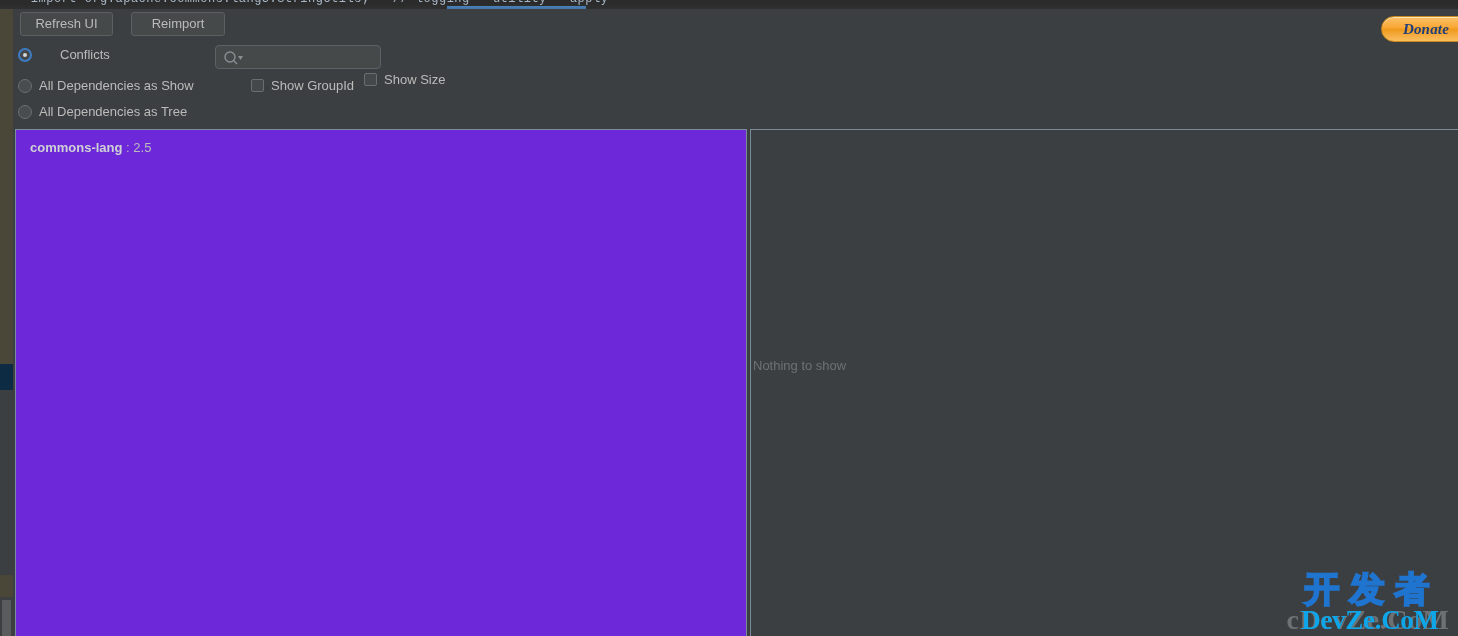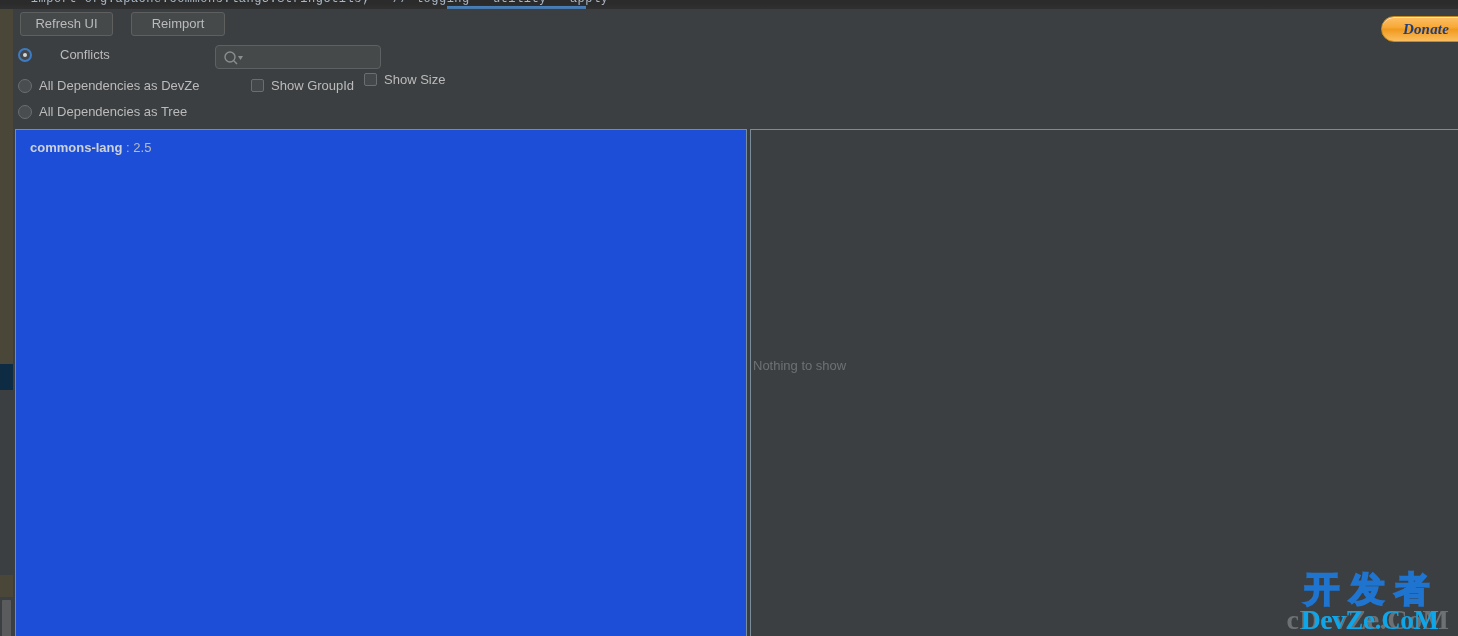--- a/index.html
+++ b/index.html
@@ -195,7 +195,7 @@
 
     <div class="radio-wrap" id="radio-list">
       <span class="radio"></span>
-      <span class="opt-label">All Dependencies as DevZe</span>
+      <span class="opt-label">All Dependencies as Show</span>
     </div>
 
     <div class="radio-wrap" id="radio-tree">

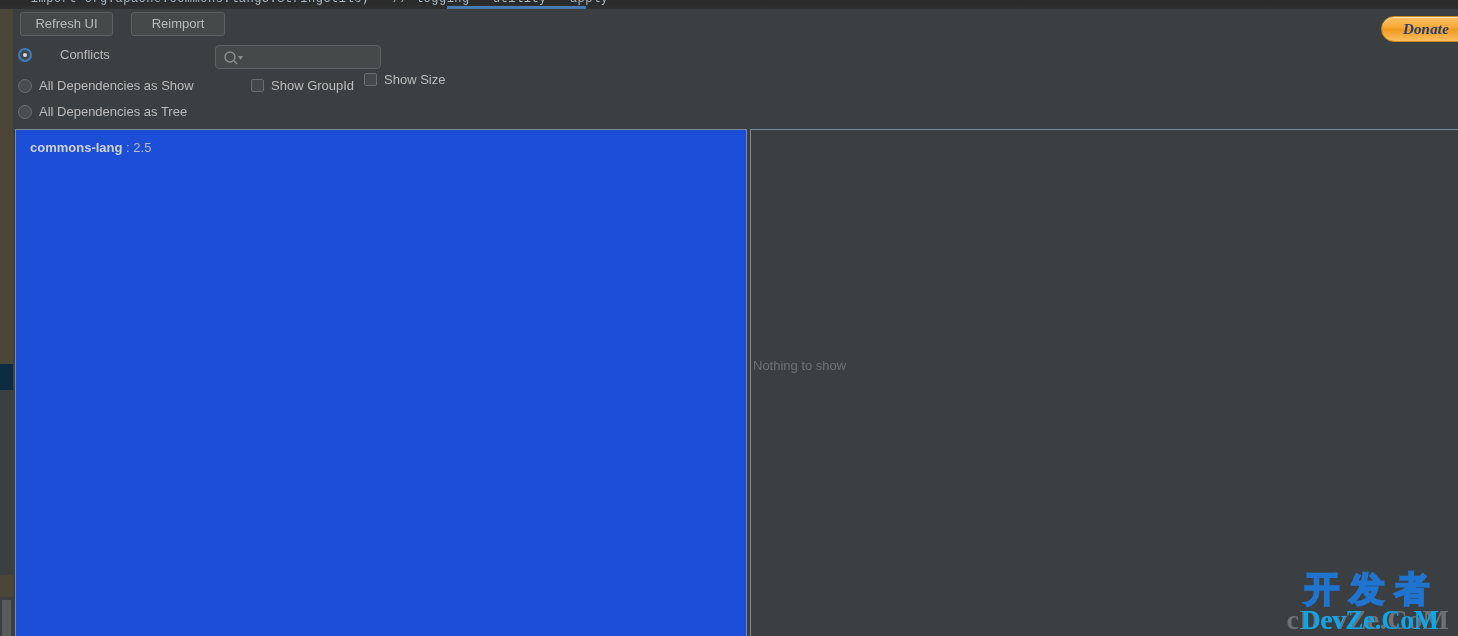--- a/index.html
+++ b/index.html
@@ -108,7 +108,7 @@
   
   #left-panel {
     position: absolute; left: 15px; top: 129px; width: 732px; height: 507px;
-    border: 1px solid #7a8b99; border-bottom: none; background: #1d4ed8;
+    border: 1px solid #7a8b99; border-bottom: none; background: #6d28d9;
     overflow: hidden;
   }
   #right-panel {

